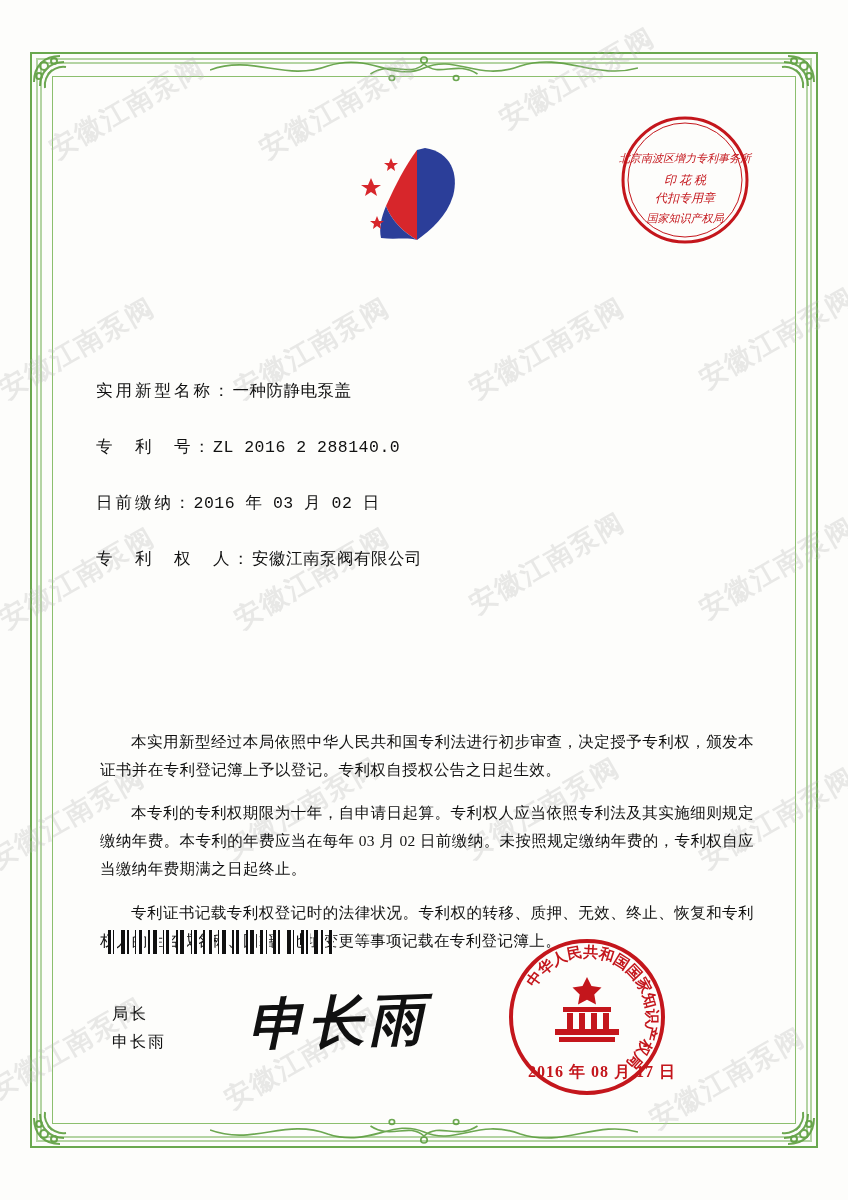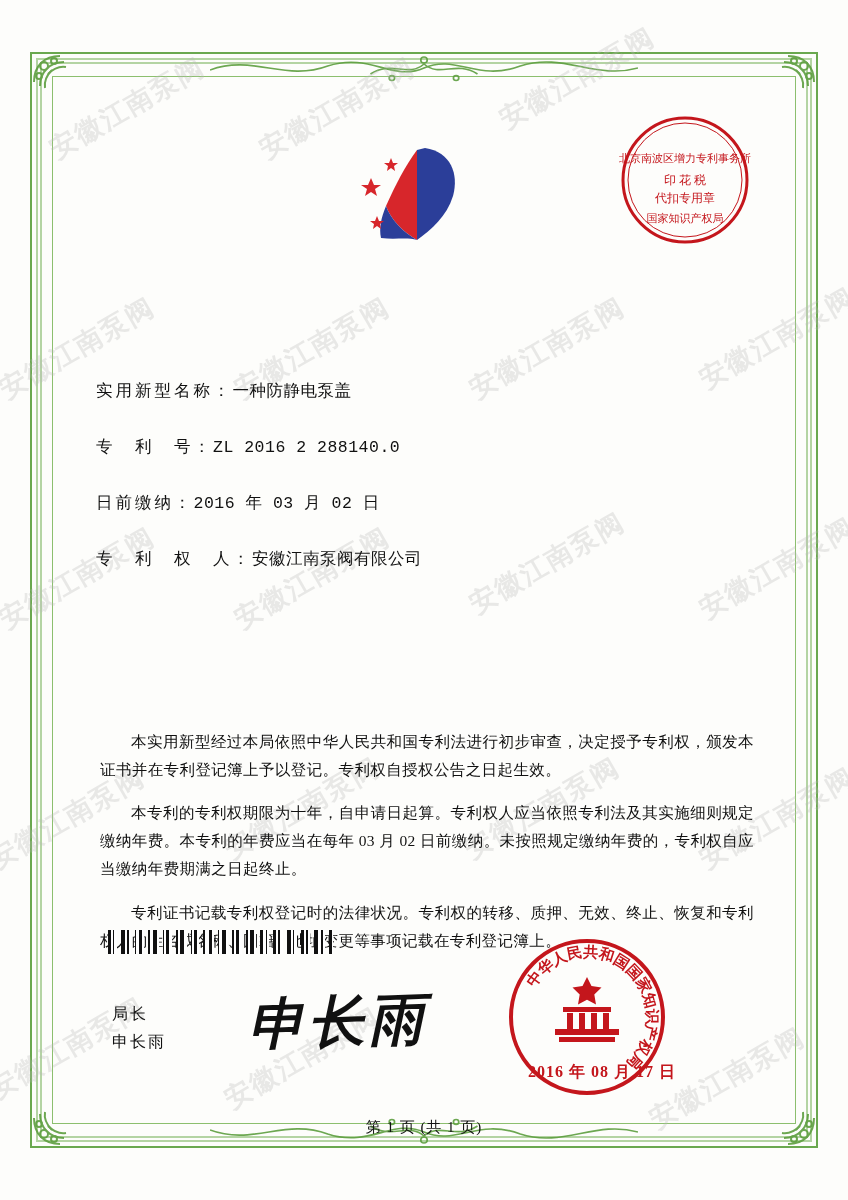--- a/index.html
+++ b/index.html
@@ -78,7 +78,7 @@
 
   
   .seal-top{
-    position:absolute;left:605px;top:100px;width:160px;height:160px;
+    position:absolute;left:605px;top:100px;width:160px;height:160px;font-style:italic;
   }
   .seal-top svg{width:100%;height:100%;display:block;}
 

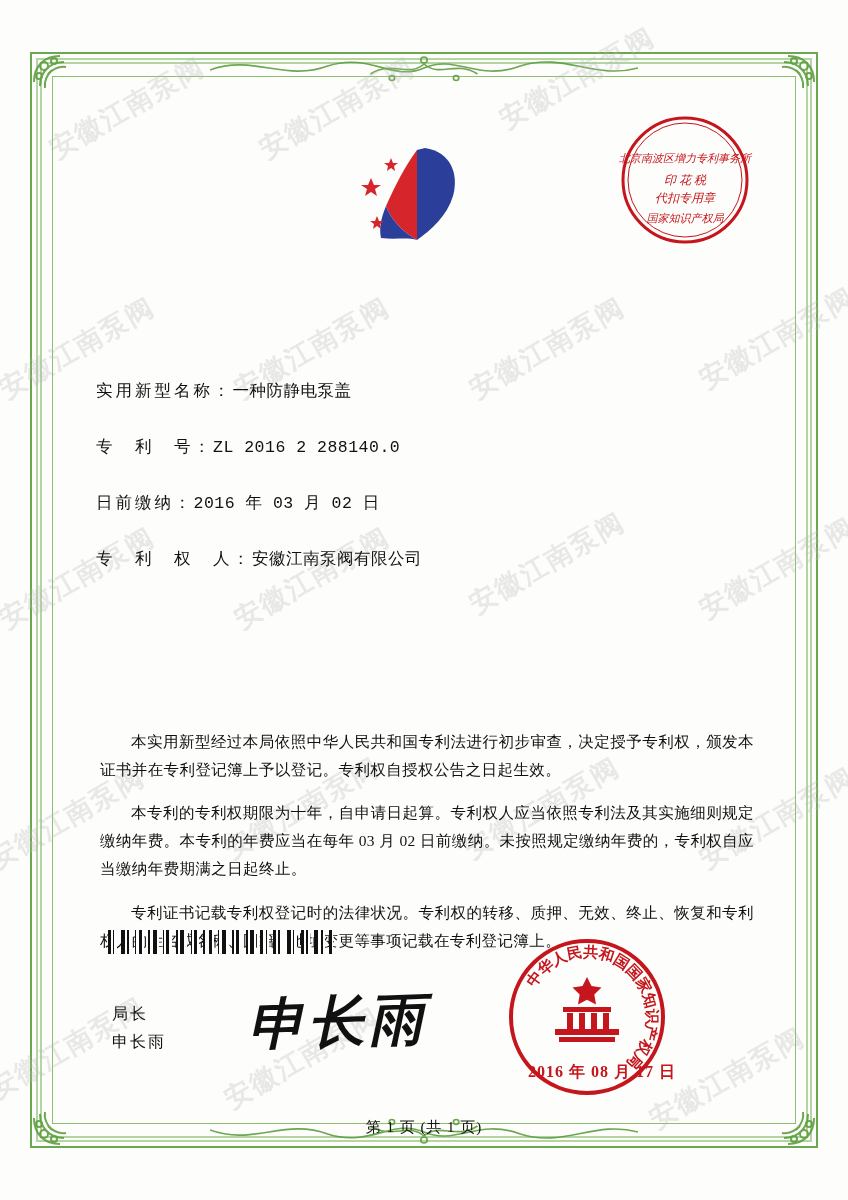--- a/index.html
+++ b/index.html
@@ -346,7 +346,6 @@
 
     <div class="seal-date">2016 年 08 月 17 日</div>
 
-    <div class="footer">第 1 页 (共 1 页)</div>
 
   </div>
 </div>

